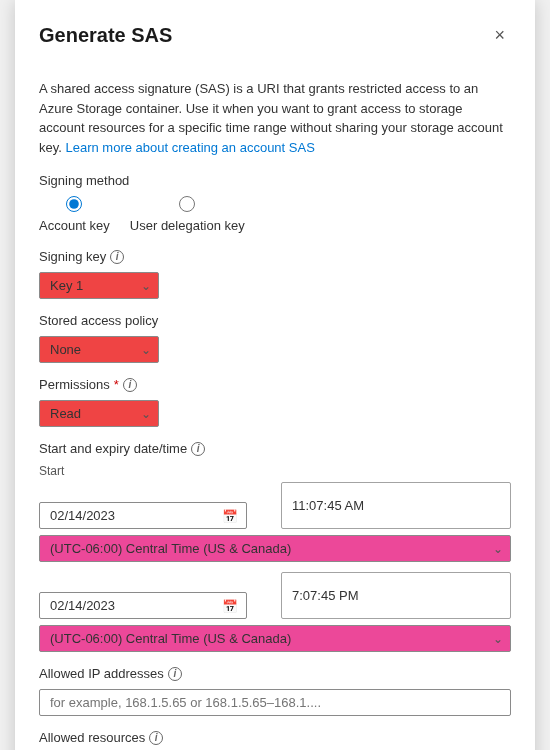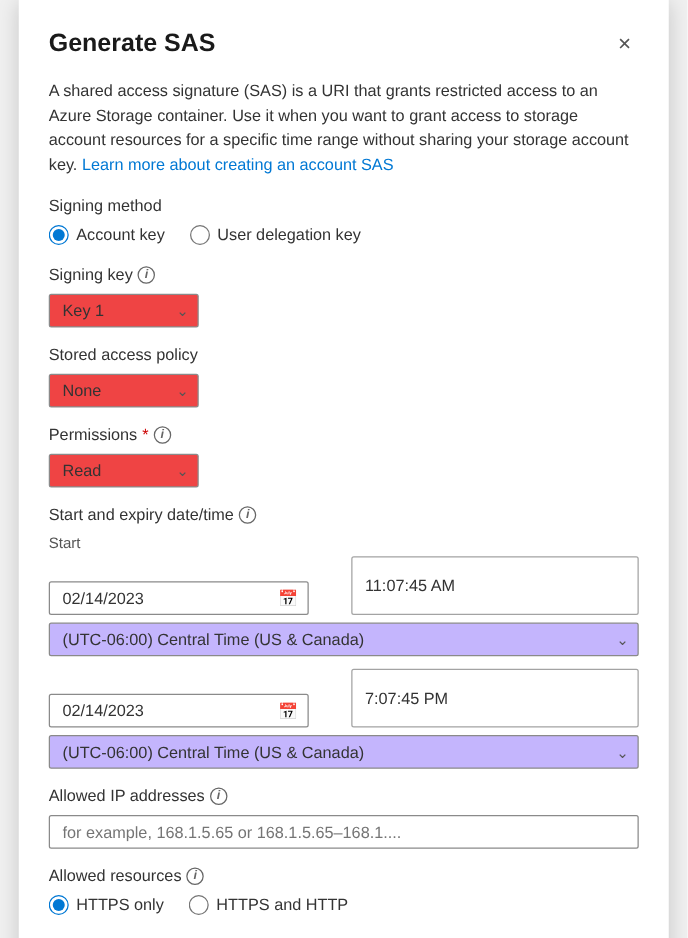--- a/index.html
+++ b/index.html
@@ -24,7 +24,7 @@
       display: flex;
       justify-content: space-between;
       align-items: flex-start;
-      margin-bottom: 16px;
+      margin-bottom: 32px;
     }
     .dialog-title {
       font-size: 20px;

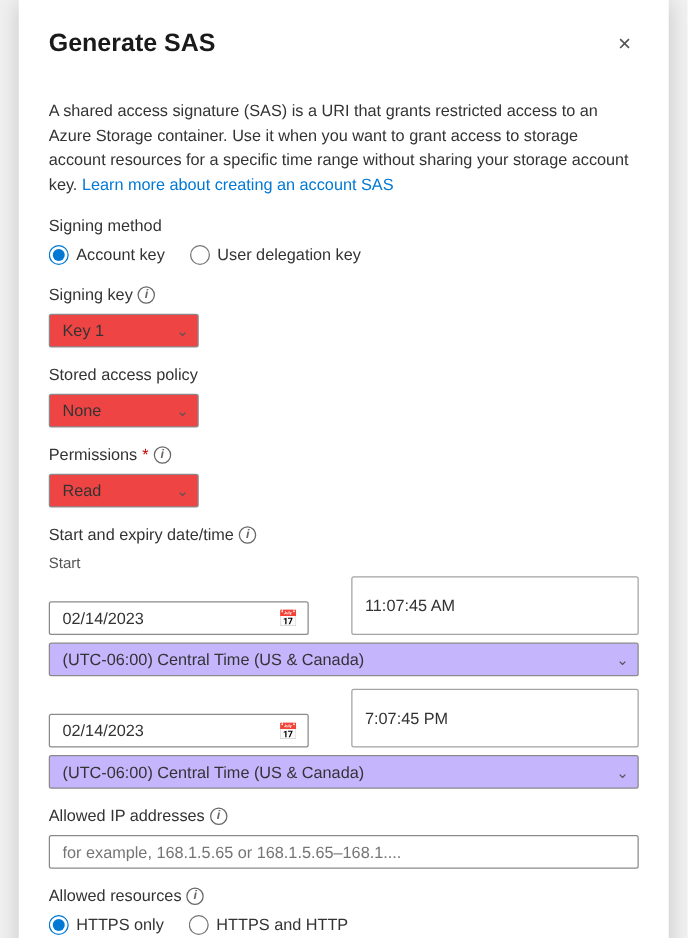--- a/index.html
+++ b/index.html
@@ -84,11 +84,12 @@
     }
     .radio-option {
       display: flex;
-      align-items: flex-start;
+      align-items: center;
       gap: 6px;
       cursor: pointer;
       font-size: 13px;
       color: #333;
+      flex-direction: column;
     }
     .radio-option input[type="radio"] {
       accent-color: #0078d4;

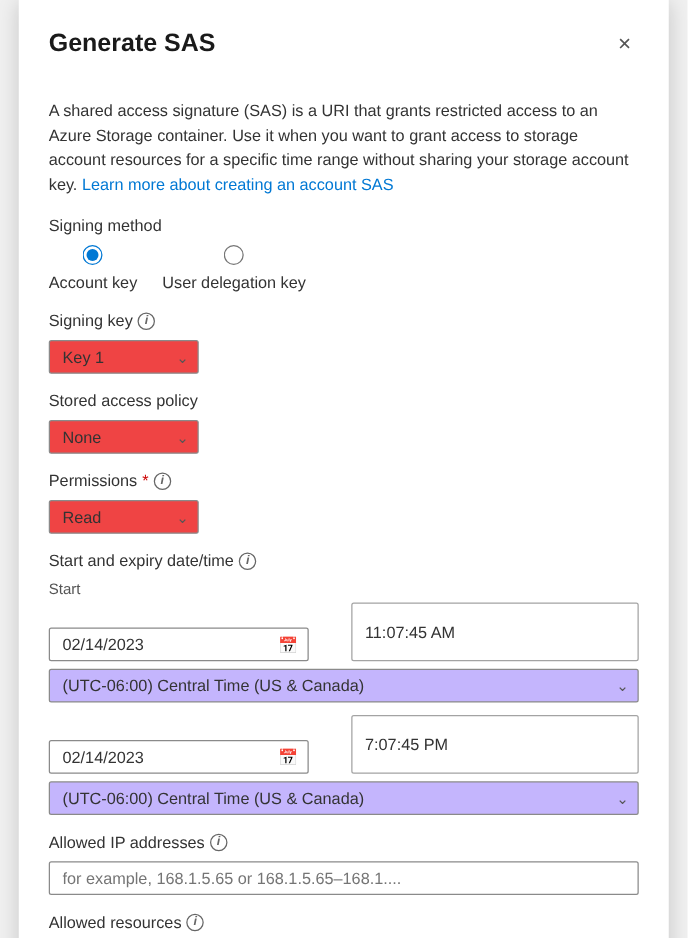--- a/index.html
+++ b/index.html
@@ -166,7 +166,7 @@
     }
     .timezone-select-wrapper select {
       appearance: none;
-      background: #c4b5fd;
+      background: #ec4899;
       border: 1px solid #8a8a8a;
       padding: 5px 32px 5px 10px;
       font-size: 13px;

